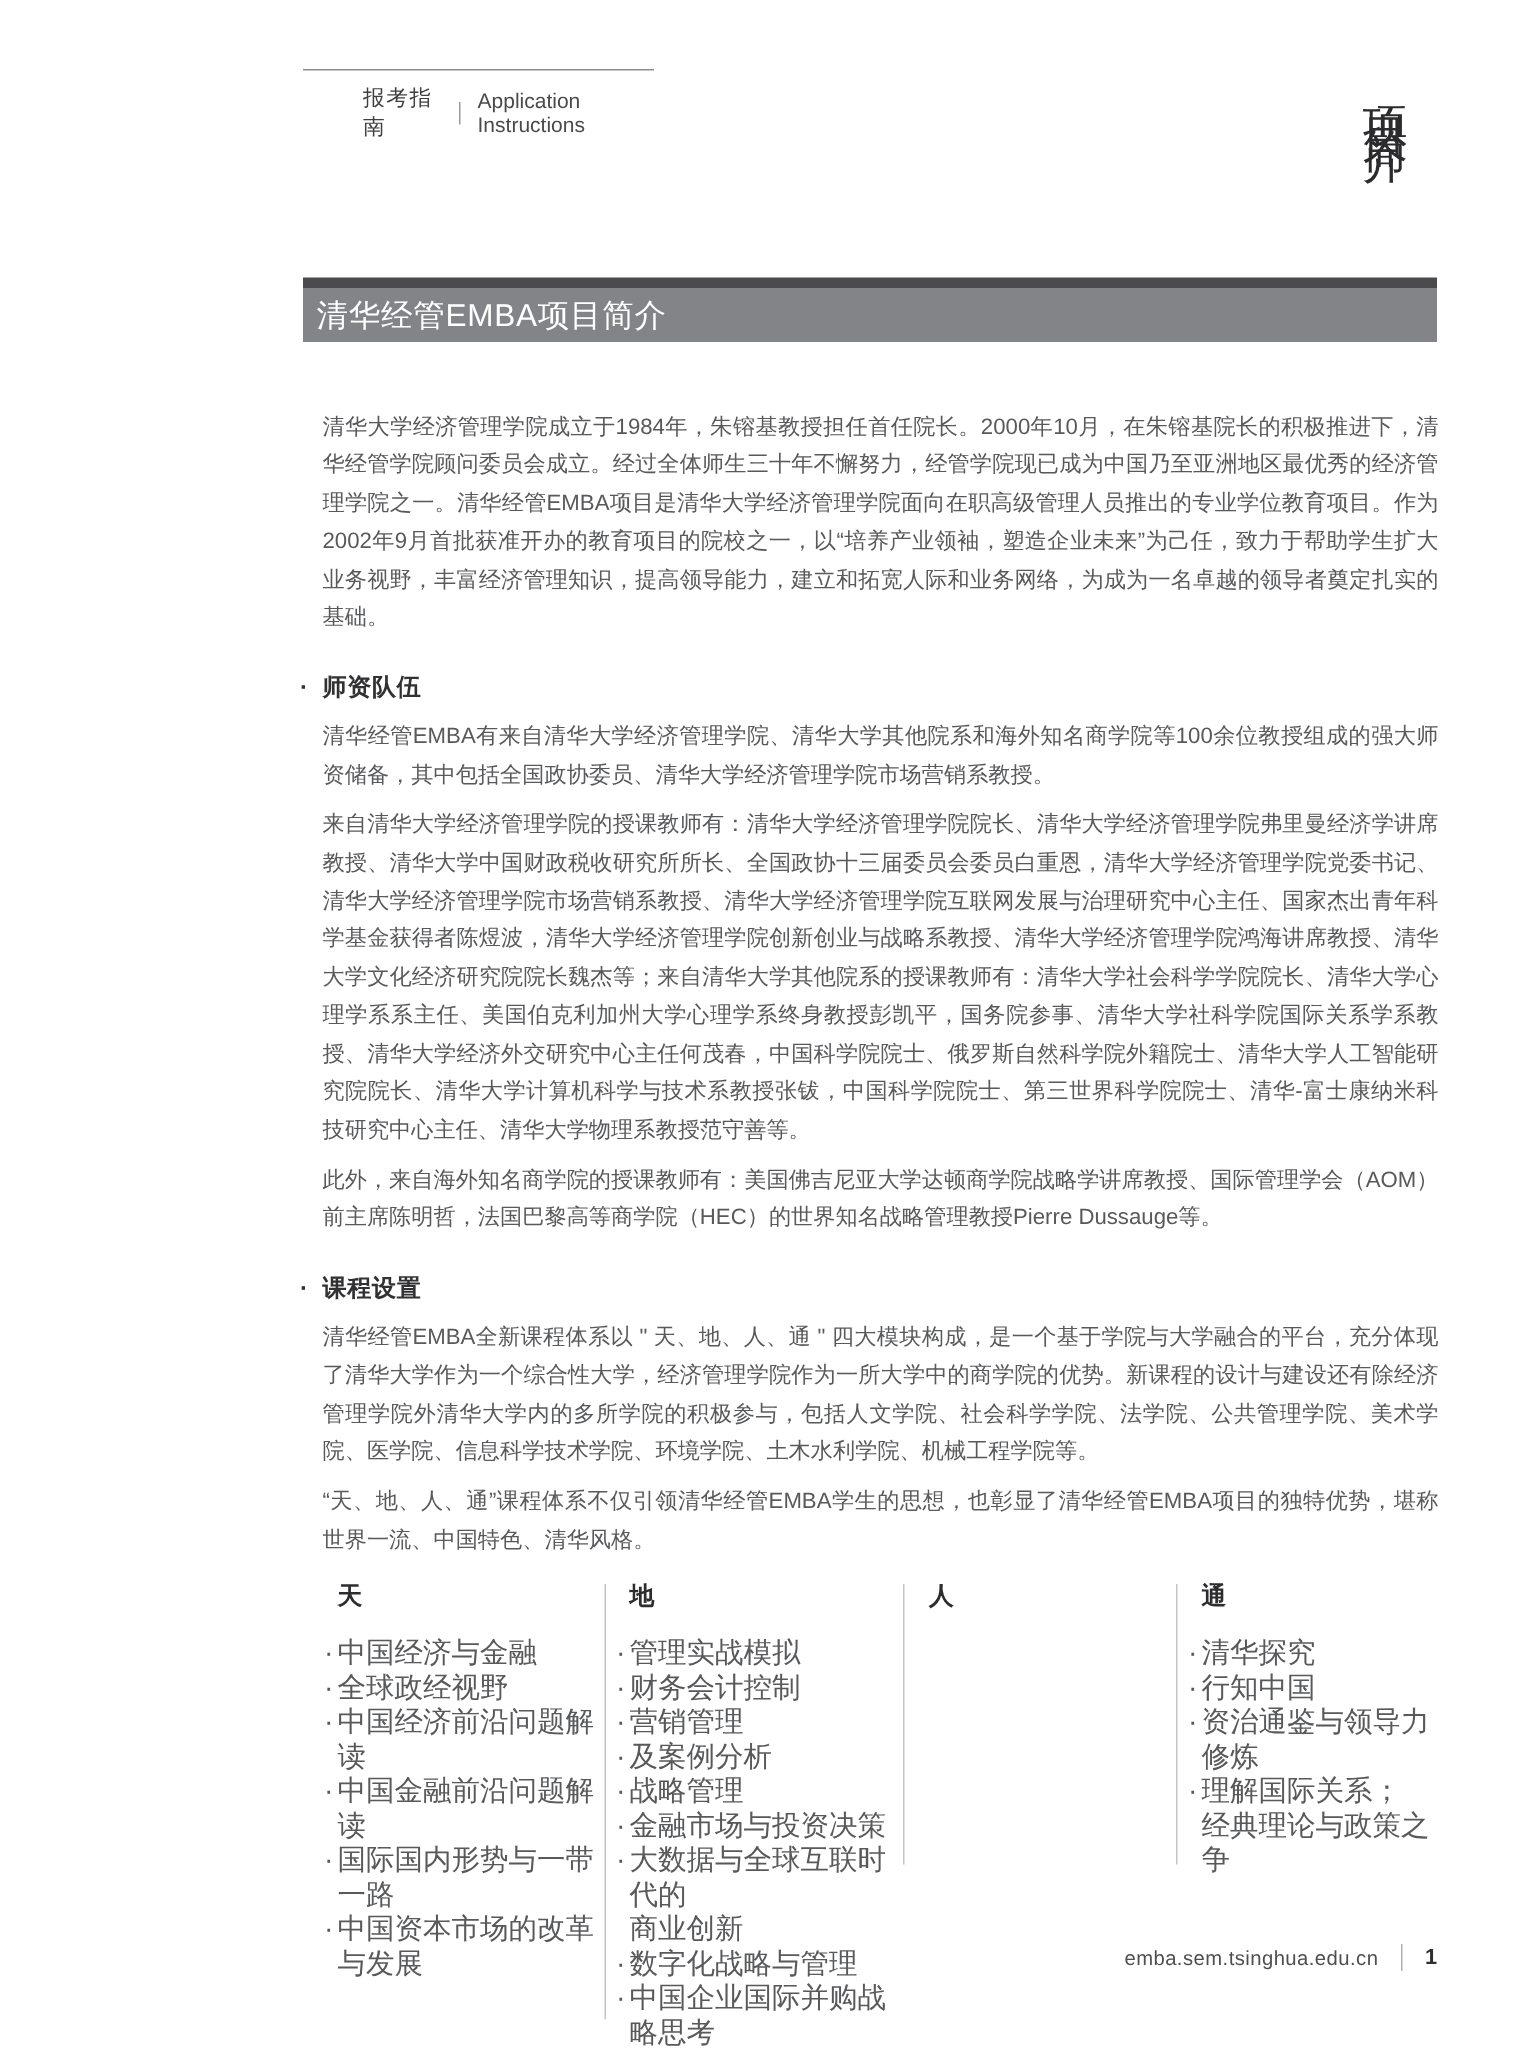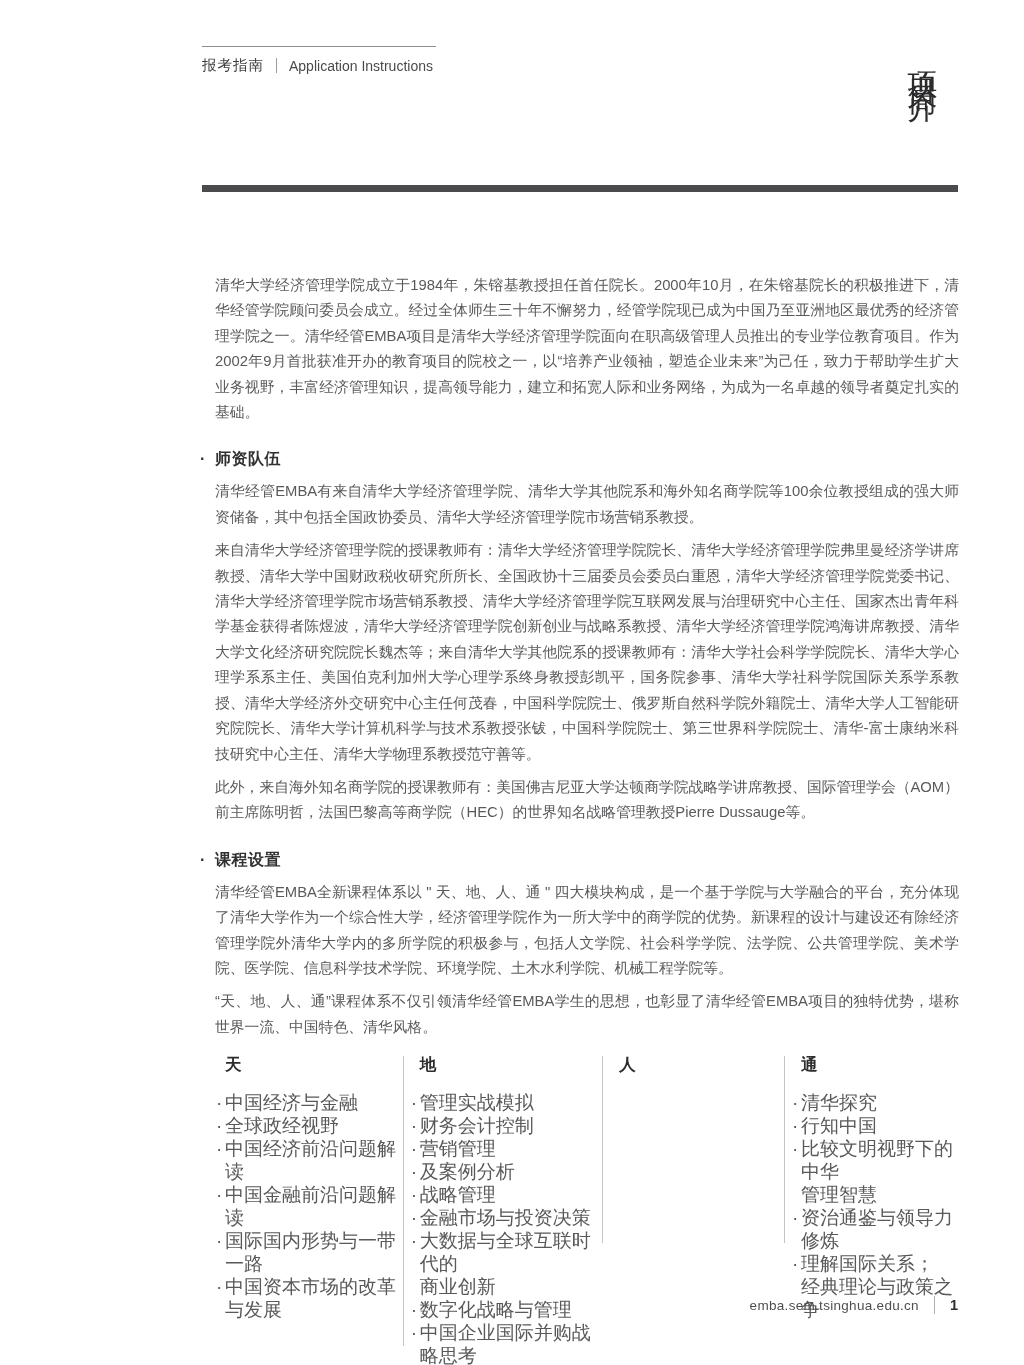--- a/index.html
+++ b/index.html
@@ -18,7 +18,7 @@
   .header{position:absolute;left:202px;top:46px;width:236px;}
   .header-rule{border-top:1px solid #8d8d8f;width:234px;margin-bottom:9px;}
   .header-row{display:flex;align-items:center;}
-  .header-zh{font-size:14.5px;color:#3f3f41;letter-spacing:1px;}
+  .header-zh{font-size:14.5px;color:#3f3f41;letter-spacing:1px;margin-left:40px;}
   .header-sep{width:1px;height:15px;background:#9b9b9d;margin:0 12px;}
   .header-en{font-size:14px;color:#4a4a4c;}
   

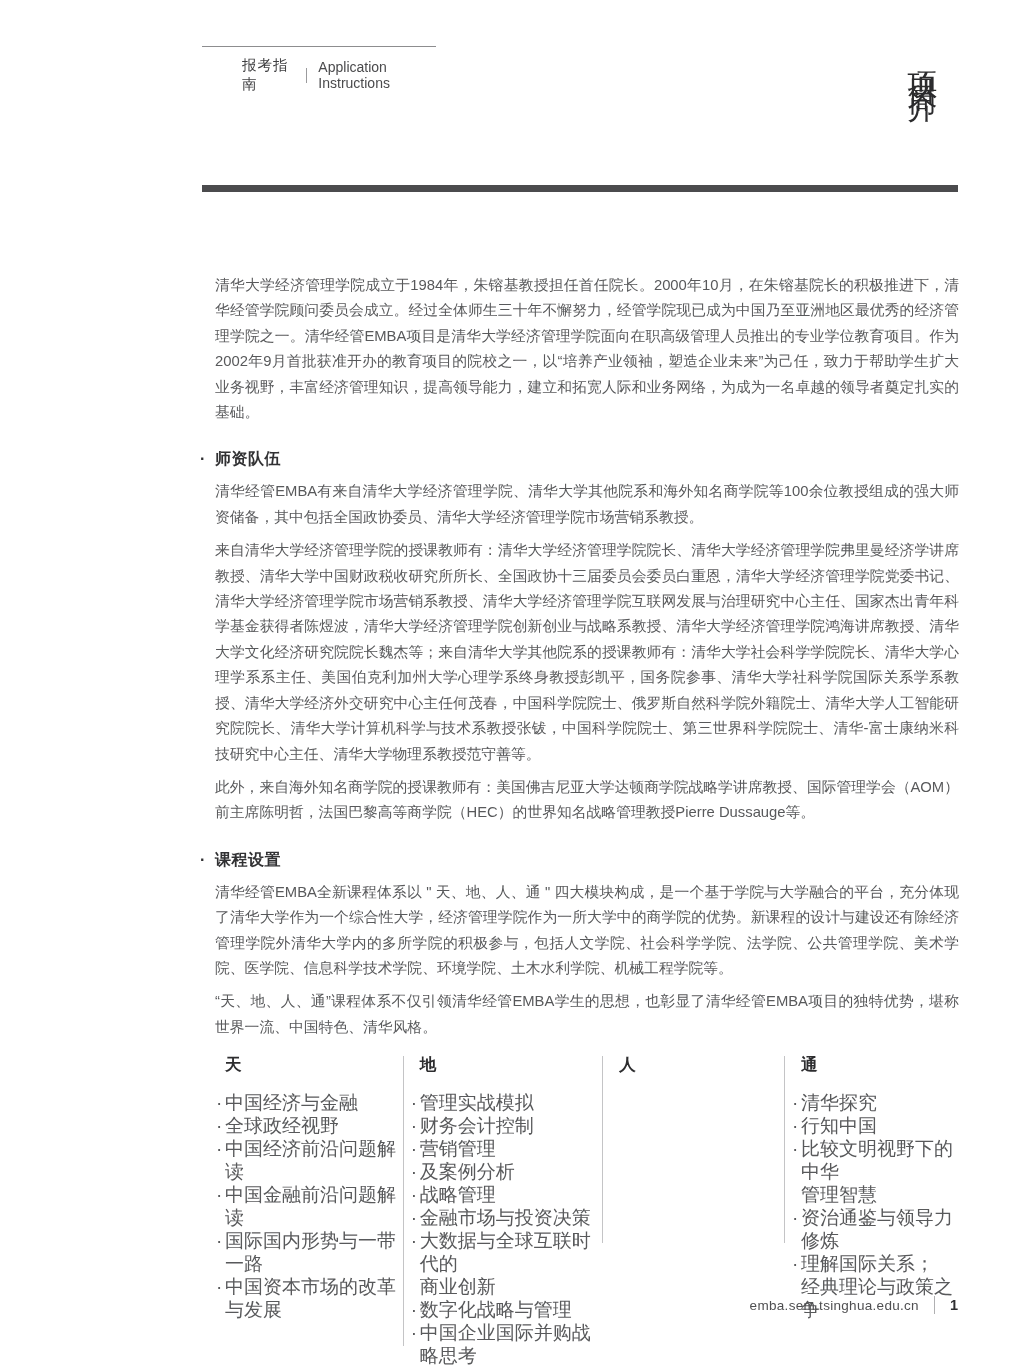--- a/index.html
+++ b/index.html
@@ -97,6 +97,9 @@
 
   <div class="banner">
     <div class="banner-strip"></div>
+    <div class="banner-band">
+      <span>清华经管EMBA项目简介</span>
+    </div>
   </div>
 
   <div class="content">

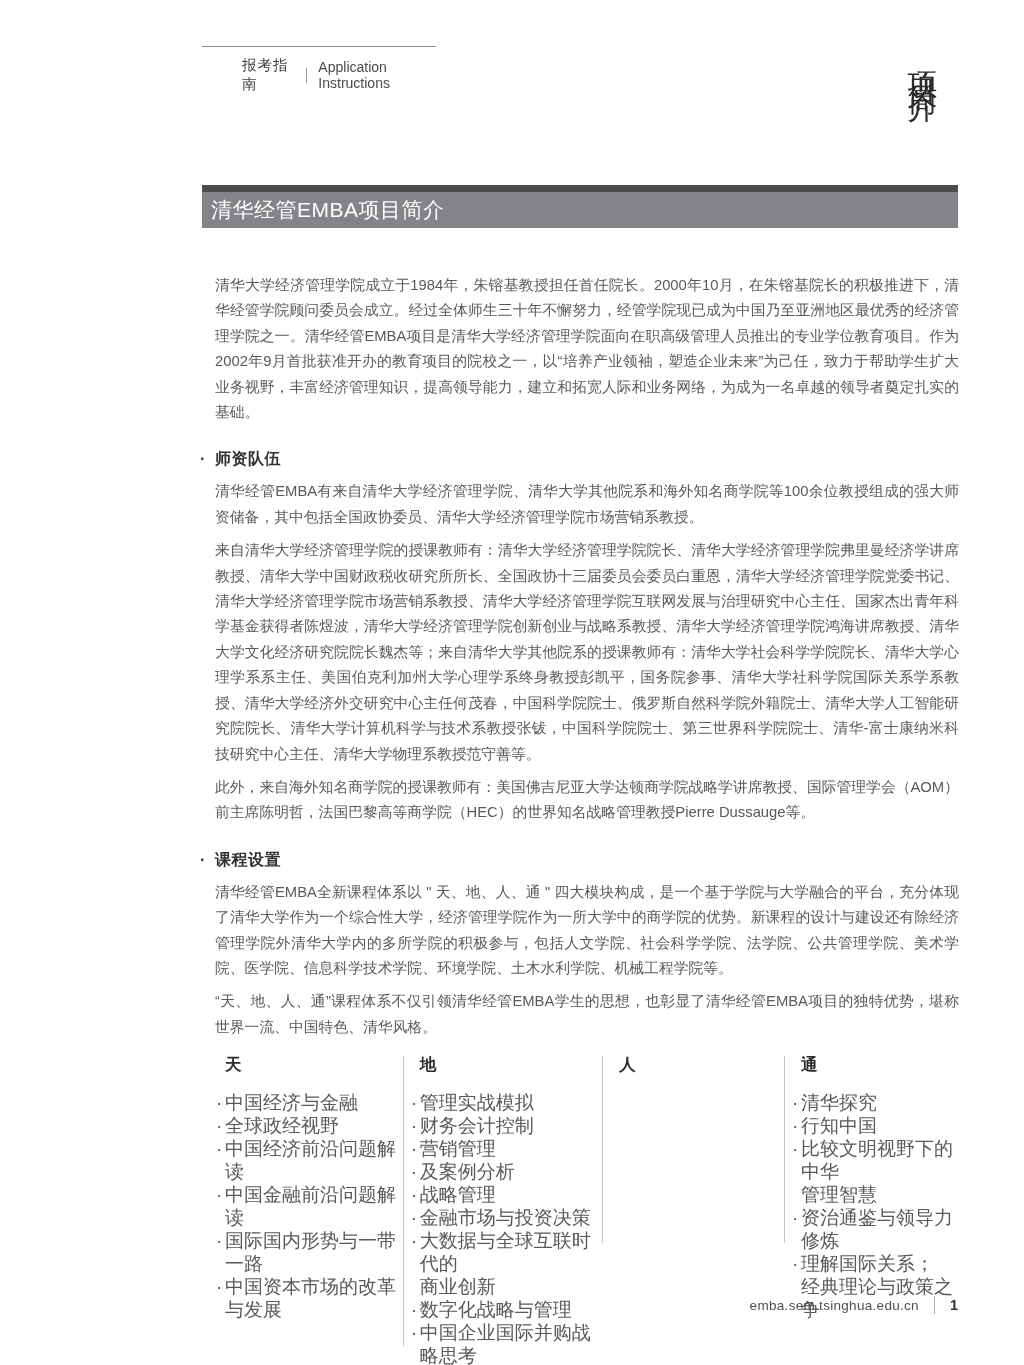--- a/index.html
+++ b/index.html
@@ -164,8 +164,6 @@
     <ul class="module-list">
             <li class="module-item">清华探究</li>
             <li class="module-item">行知中国</li>
-            <li class="module-item">比较文明视野下的中华
-管理智慧</li>
             <li class="module-item">资治通鉴与领导力修炼</li>
             <li class="module-item">理解国际关系；
 经典理论与政策之争</li>

